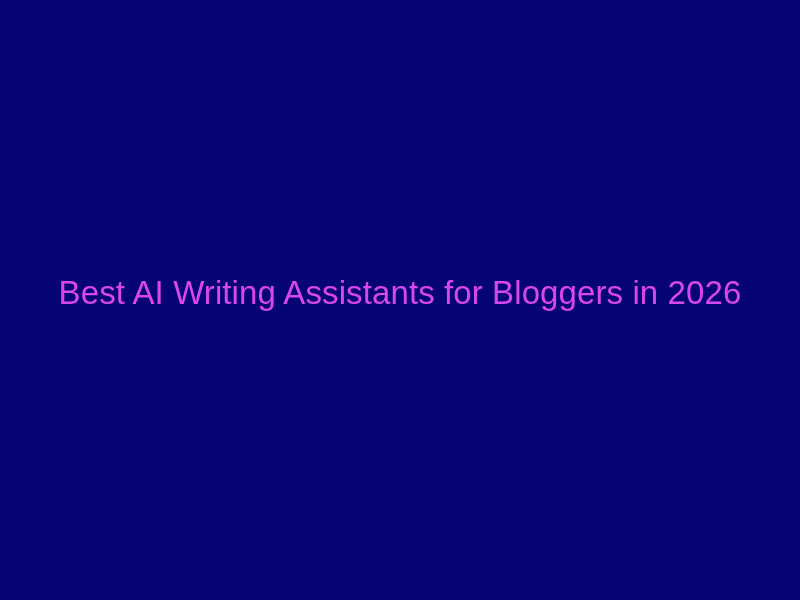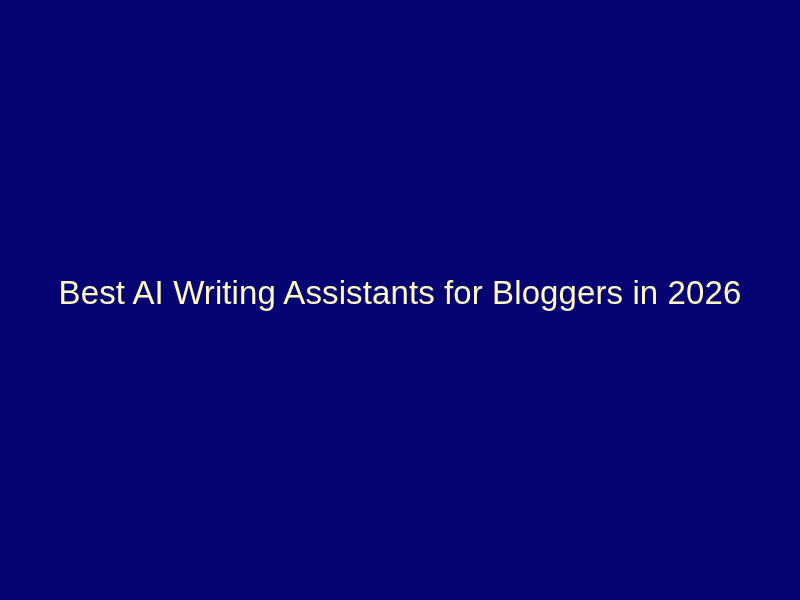--- a/index.html
+++ b/index.html
@@ -28,7 +28,7 @@
     right: 0;
     top: 273px;
     text-align: center;
-    color: #fef9c3;
+    color: #d946ef;
     font-family: "Liberation Sans", sans-serif;
     font-size: 33px;
     font-weight: normal;

